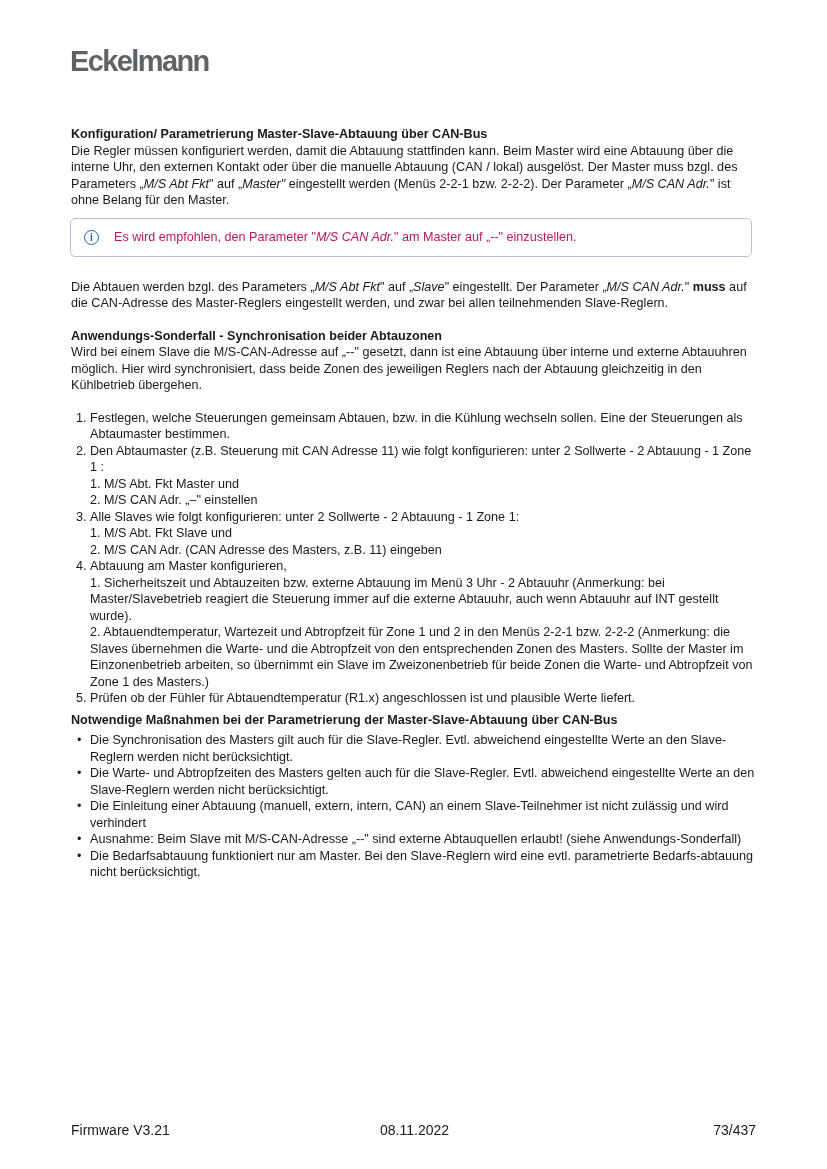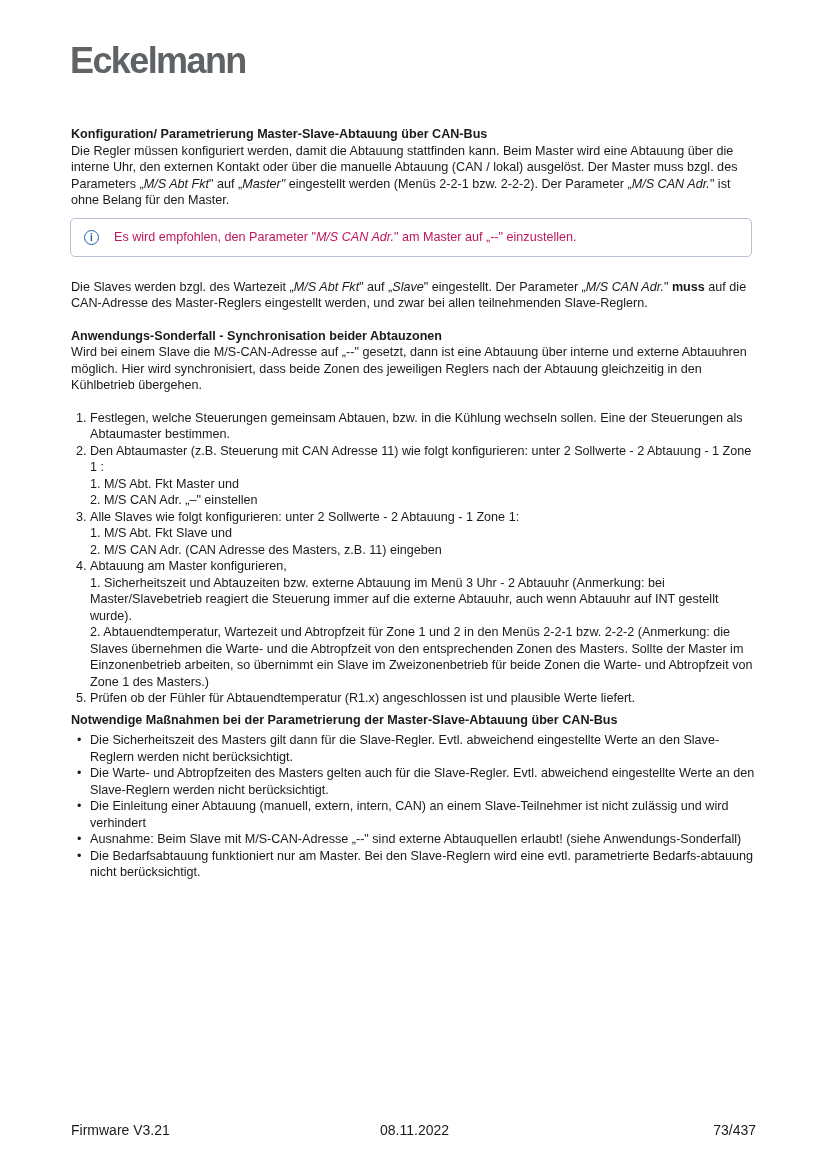--- a/index.html
+++ b/index.html
@@ -11,7 +11,7 @@
   .logo {
     position: absolute; left: 70px; top: 41px;
     font-family: "Liberation Sans", sans-serif; font-weight: bold;
-    font-size: 36px; letter-spacing: -1.6px; color: #5f6366; line-height: 40px;
+    font-size: 29px; letter-spacing: -1.6px; color: #5f6366; line-height: 40px;
   }
   .content { position: absolute; left: 71px; top: 126px; width: 690px; }
   p { margin: 0; }

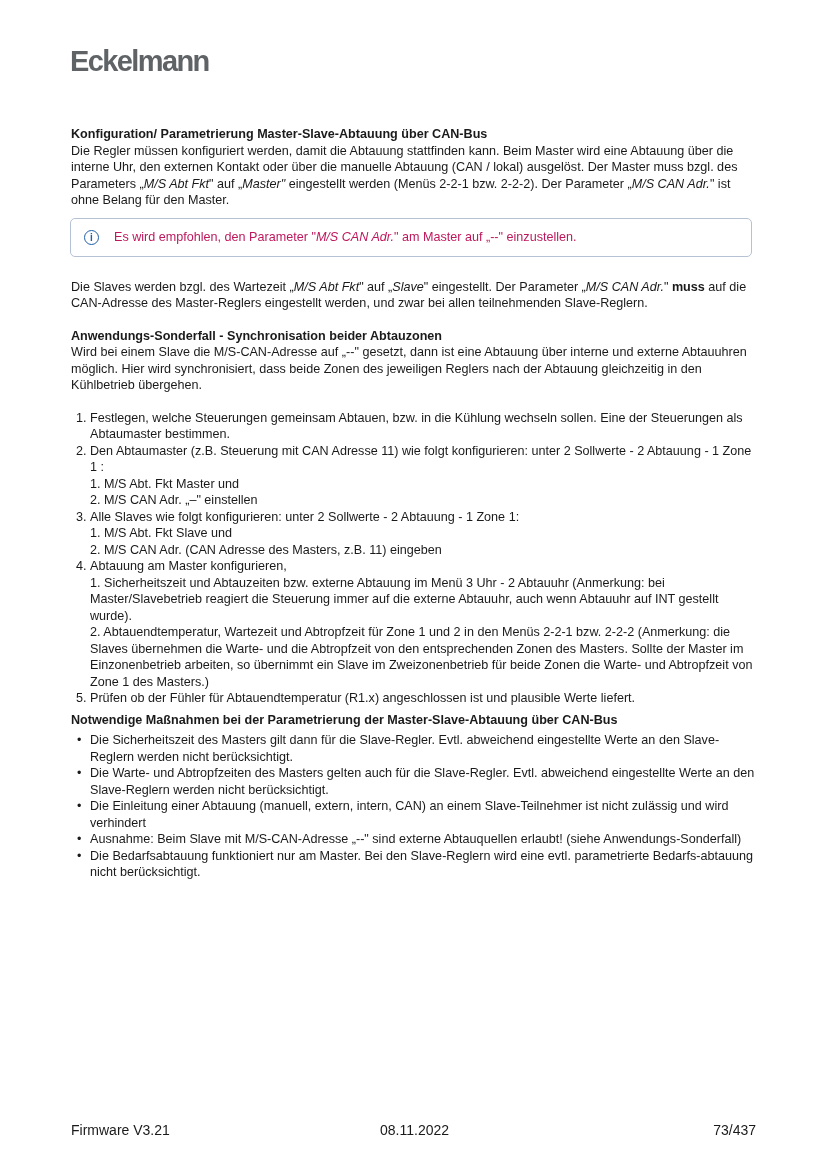--- a/index.html
+++ b/index.html
@@ -61,7 +61,7 @@
   </div>
 
   <div class="sec2">
-    <p><span>Die Slaves werden bzgl. des Wartezeit „</span><i>M/S Abt Fkt</i><span>" auf „</span><i>Slave</i><span>" eingestellt. Der Parameter „</span><i>M/S CAN Adr.</i><span>" </span><b>muss</b><span> auf die CAN-Adresse des Master-Reglers eingestellt werden, und zwar bei allen teilnehmenden Slave-Reglern.</span></p>
+    <p><span>Die Abtauen werden bzgl. des Parameters „</span><i>M/S Abt Fkt</i><span>" auf „</span><i>Slave</i><span>" eingestellt. Der Parameter „</span><i>M/S CAN Adr.</i><span>" </span><b>muss</b><span> auf die CAN-Adresse des Master-Reglers eingestellt werden, und zwar bei allen teilnehmenden Slave-Reglern.</span></p>
   </div>
 
   <div class="sec3">

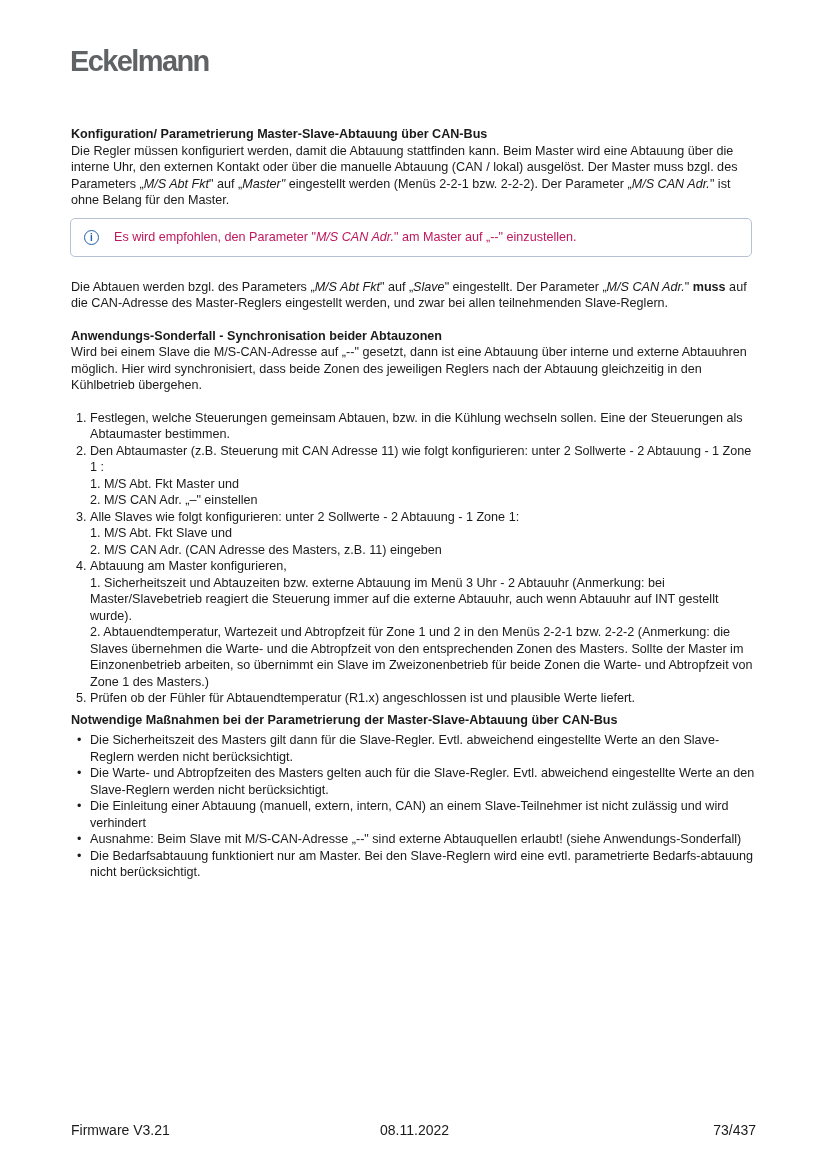--- a/index.html
+++ b/index.html
@@ -91,7 +91,7 @@
   <div class="sec5">
     <p class="h">Notwendige Maßnahmen bei der Parametrierung der Master-Slave-Abtauung über CAN-Bus</p>
     <ul class="bul">
-      <li>Die Sicherheitszeit des Masters gilt dann für die Slave-Regler. Evtl. abweichend eingestellte Werte an den Slave-Reglern werden nicht berücksichtigt.</li>
+      <li>Die Synchronisation des Masters gilt auch für die Slave-Regler. Evtl. abweichend eingestellte Werte an den Slave-Reglern werden nicht berücksichtigt.</li>
       <li>Die Warte- und Abtropfzeiten des Masters gelten auch für die Slave-Regler. Evtl. abweichend eingestellte Werte an den Slave-Reglern werden nicht berücksichtigt.</li>
       <li>Die Einleitung einer Abtauung (manuell, extern, intern, CAN) an einem Slave-Teilnehmer ist nicht zulässig und wird verhindert</li>
       <li>Ausnahme: Beim Slave mit M/S-CAN-Adresse „--" sind externe Abtauquellen erlaubt! (siehe Anwendungs-Sonderfall)</li>

